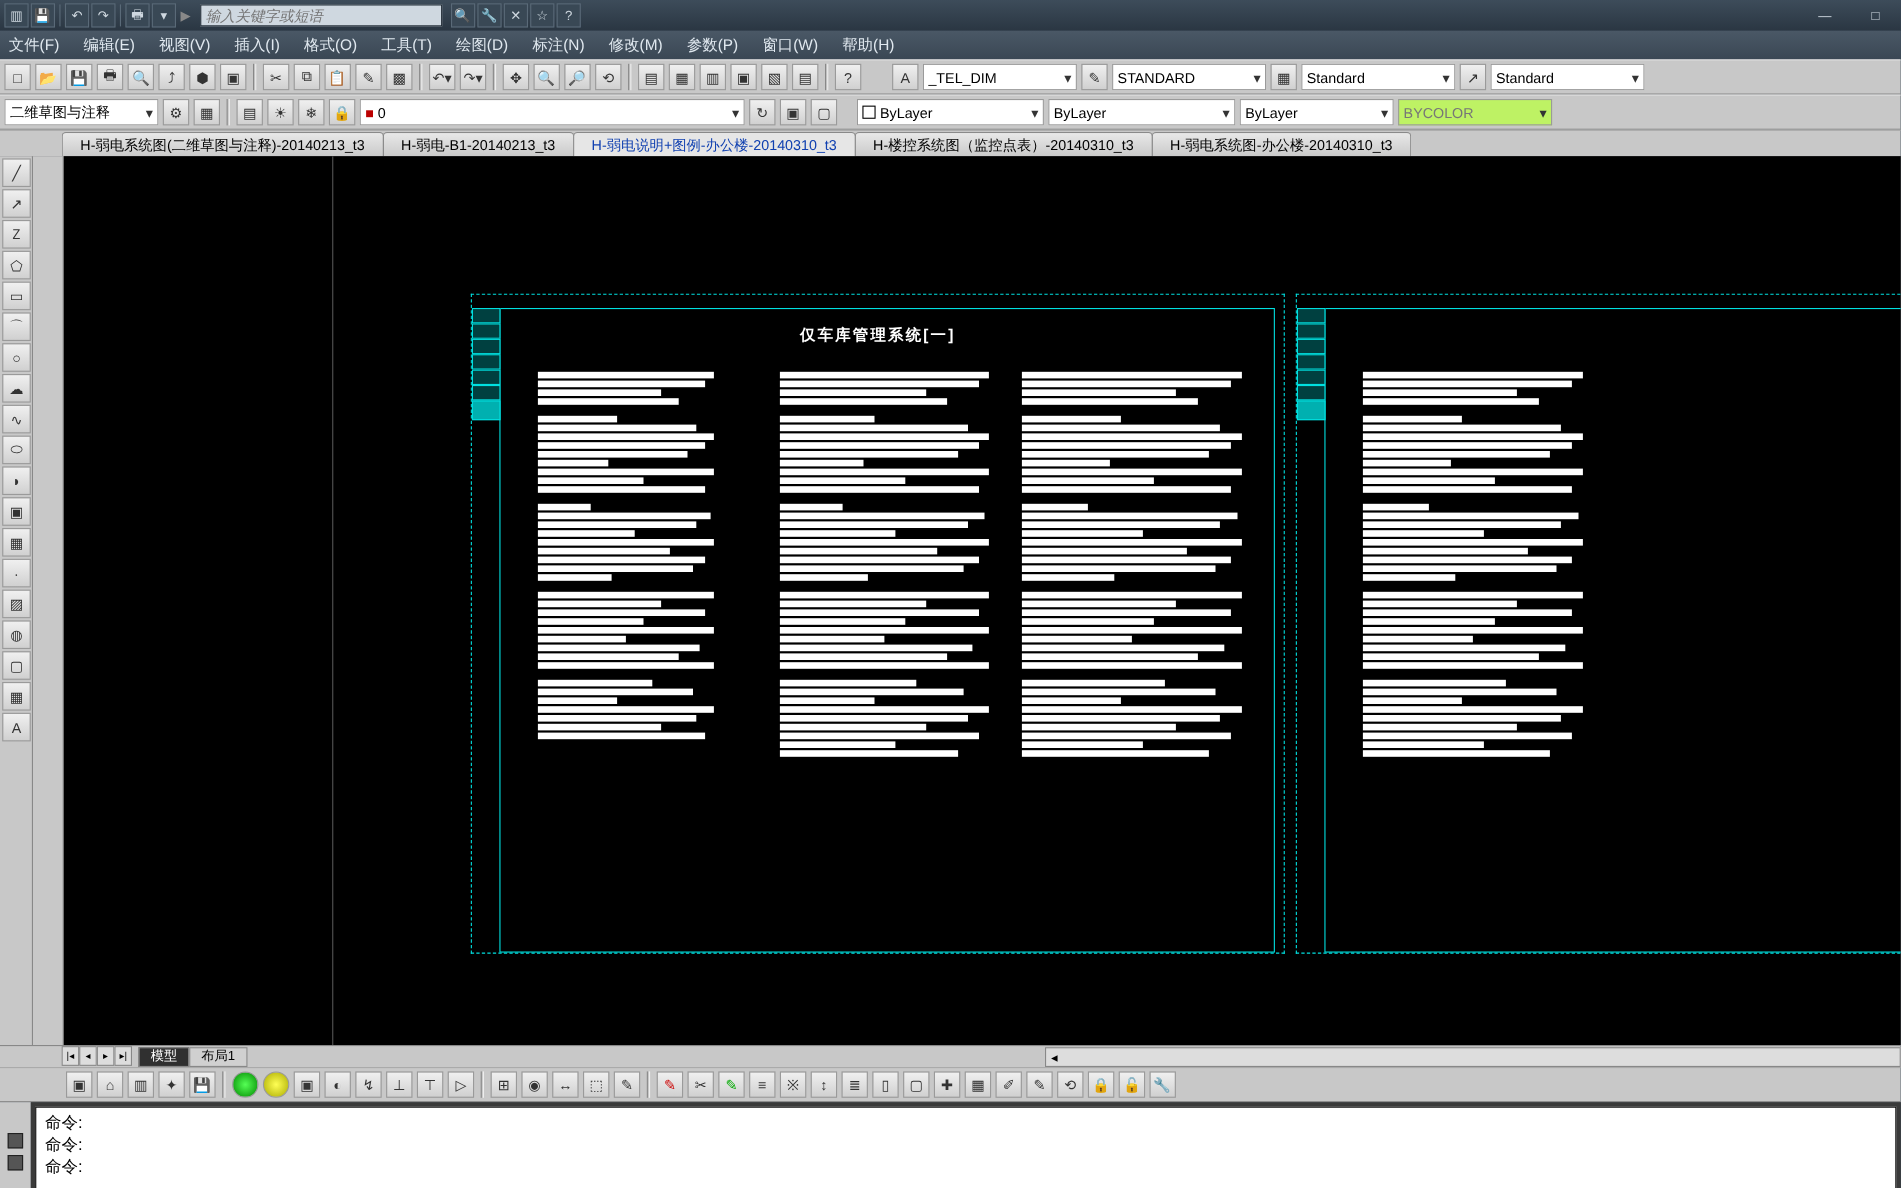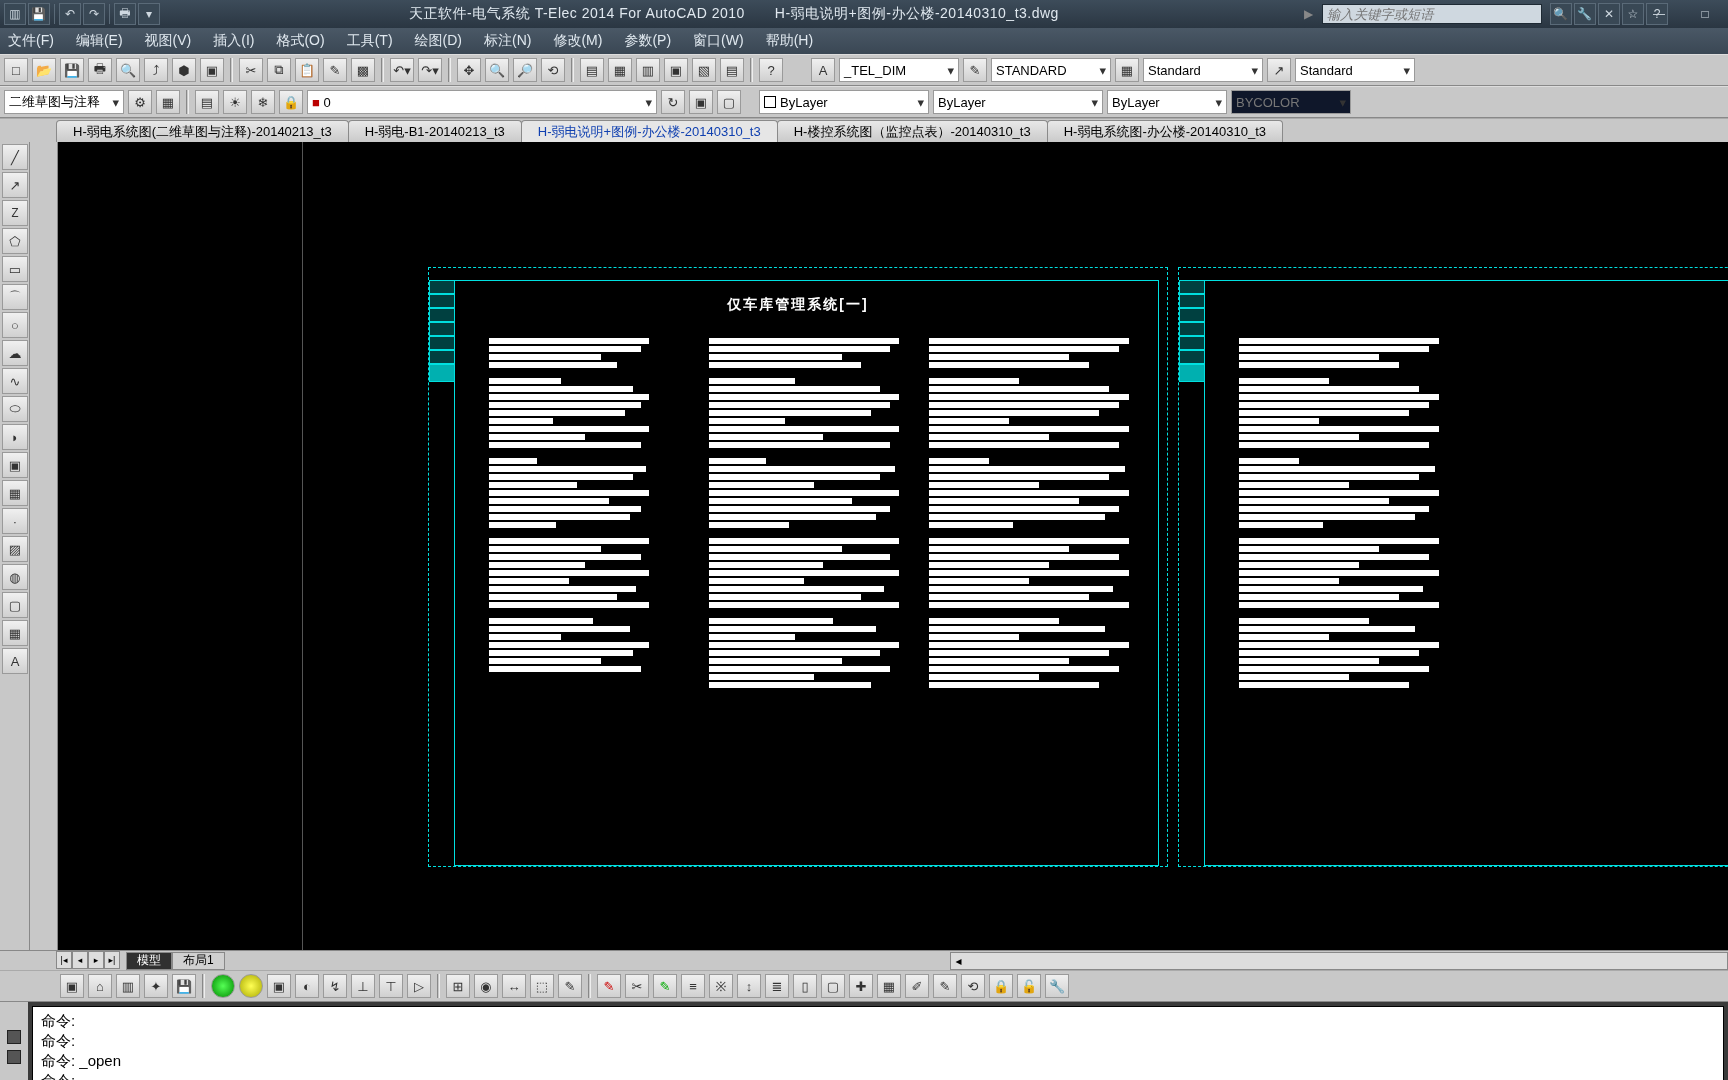--- a/index.html
+++ b/index.html
@@ -92,10 +92,6 @@
     <div class="sep"></div>
     <div class="btn">🖶</div>
     <div class="btn">▾</div>
-  </div>
-  <div class="apptitle">
-    <span>天正软件-电气系统 T-Elec 2014  For AutoCAD 2010</span>
-    <span>H-弱电说明+图例-办公楼-20140310_t3.dwg</span>
   </div>
   <div style="width:10px;color:#888">▶</div>
   <div class="search">

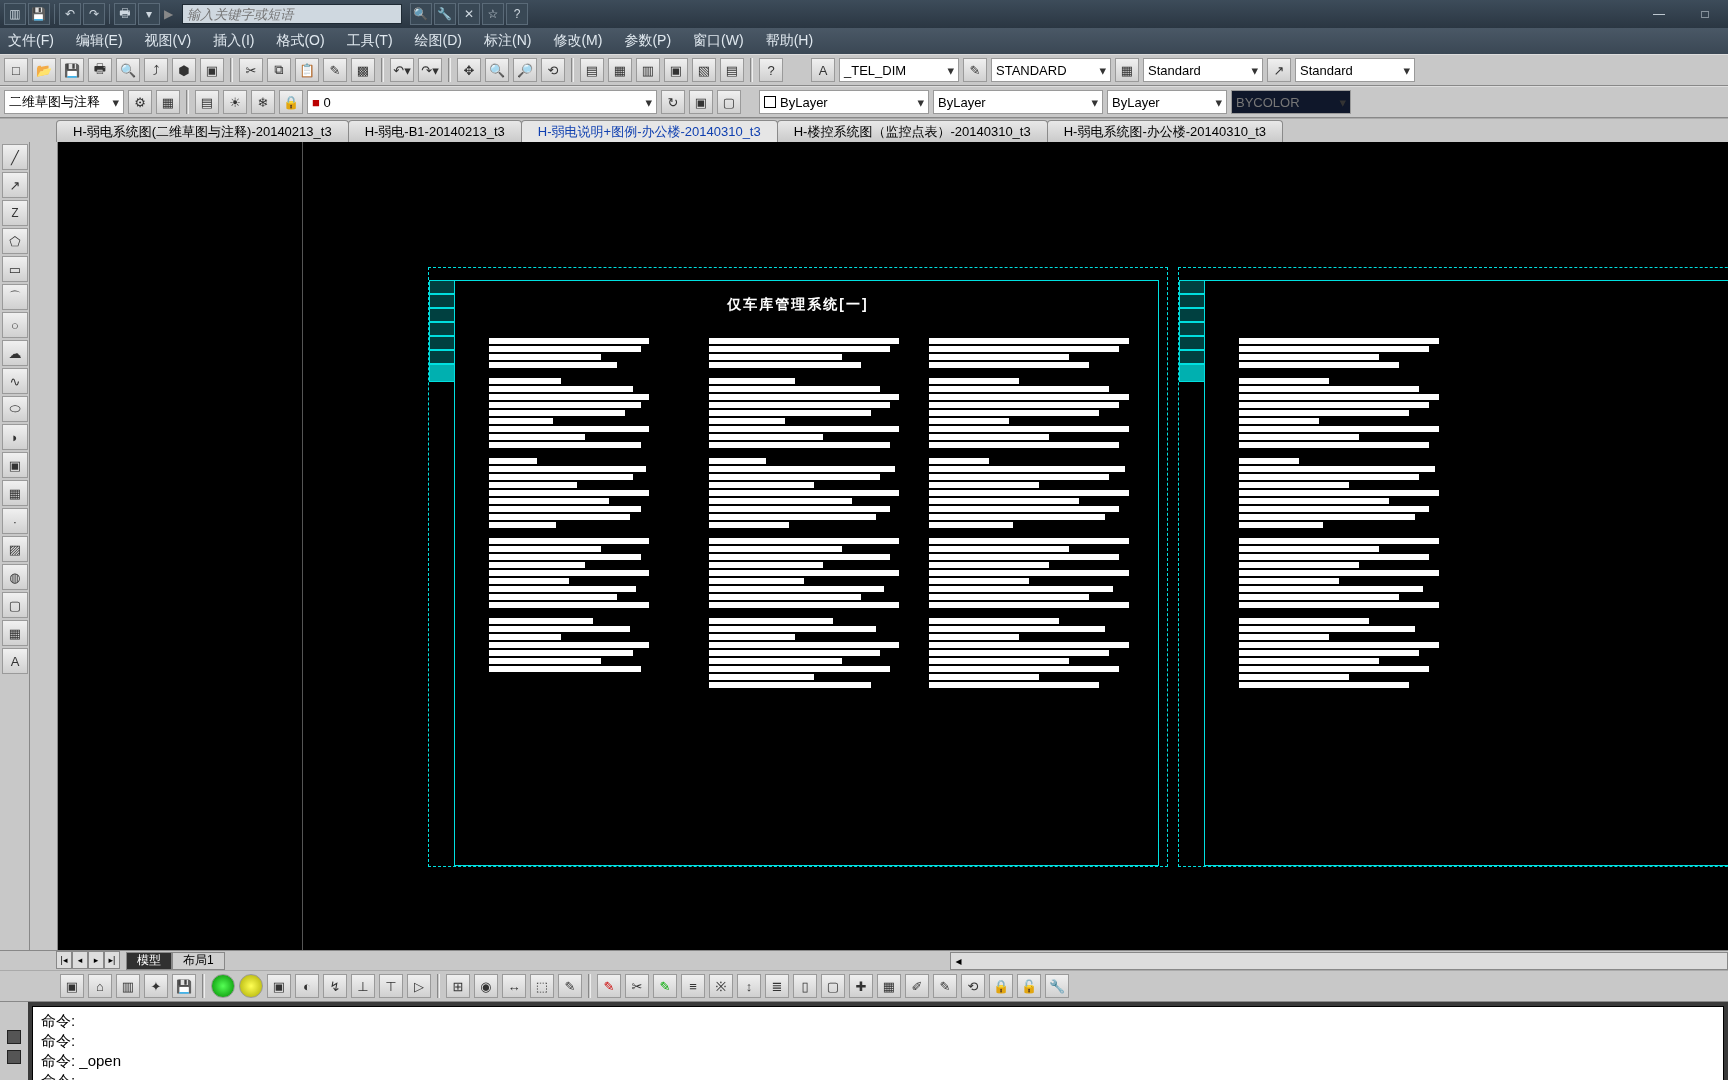--- a/index.html
+++ b/index.html
@@ -27,7 +27,7 @@
 .tb-btn { width:24px; height:24px; border:1px solid #9a9a9a; background:linear-gradient(#f0f0f0,#d0d0d0); display:flex; align-items:center; justify-content:center; font-size:13px; color:#333; cursor:pointer; }
 .tb-sep { width:3px; height:24px; border-left:1px solid #888; border-right:1px solid #eee; margin:0 2px; }
 .tb-combo { height:24px; border:1px solid #9a9a9a; background:#fff; display:flex; align-items:center; padding:0 4px; font-size:13px; position:relative; }
-.tb-combo::after { content:"▾"; margin-left:auto; color:#333; } .tb-combo.w140{width:120px;} .tb-combo.w170{width:170px;} .tb-combo.w350{width:350px;}
+.tb-combo::after { content:"▾"; margin-left:auto; color:#333; } .tb-combo.w140{width:140px;} .tb-combo.w170{width:170px;} .tb-combo.w350{width:350px;}
 
 
 .doctabs { height:24px; background:#c8c8c8; border-top:1px solid #aaa; display:flex; align-items:flex-end; padding-left:56px; gap:0; }

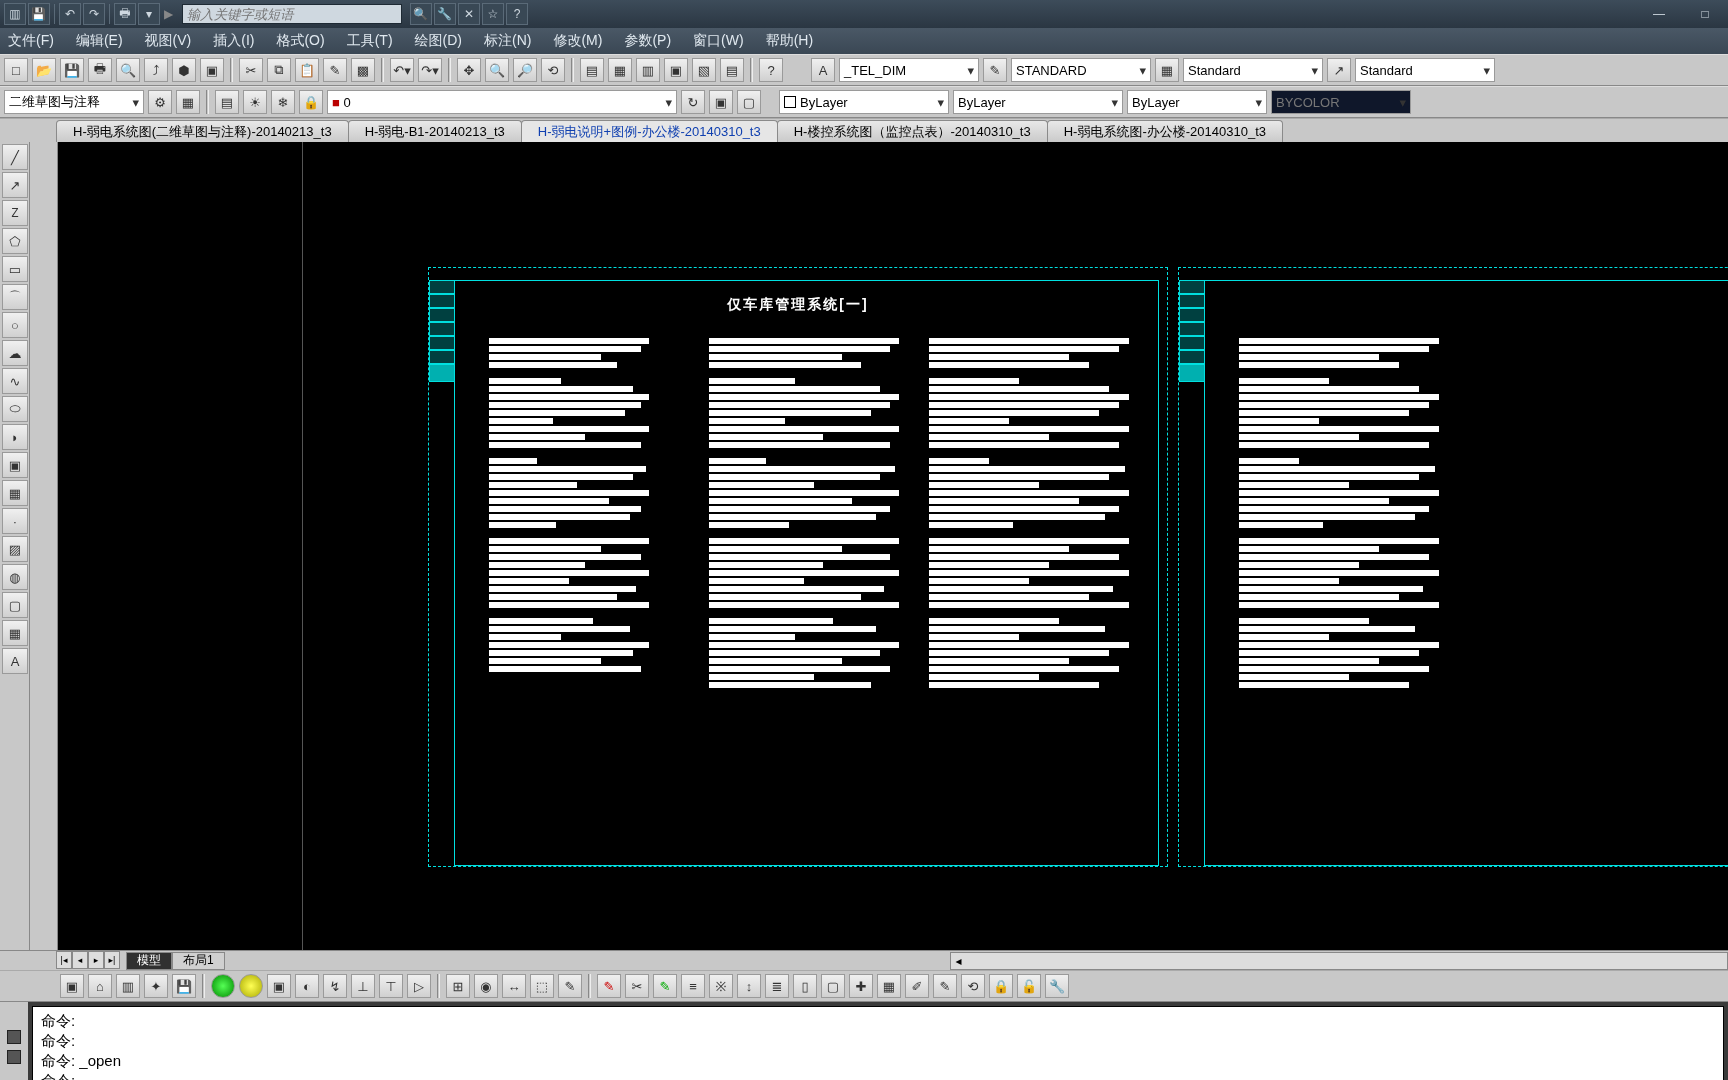--- a/index.html
+++ b/index.html
@@ -188,7 +188,7 @@
     </div>
   <div class="tb-combo w170">ByLayer</div>
   <div class="tb-combo w140">ByLayer</div>
-  <div class="tb-combo w140" style="background:#0f172a;color:#777">BYCOLOR</div>
+  <div class="tb-combo w140" style="background:#bef264;color:#777">BYCOLOR</div>
 </div>
 
 <div class="doctabs">

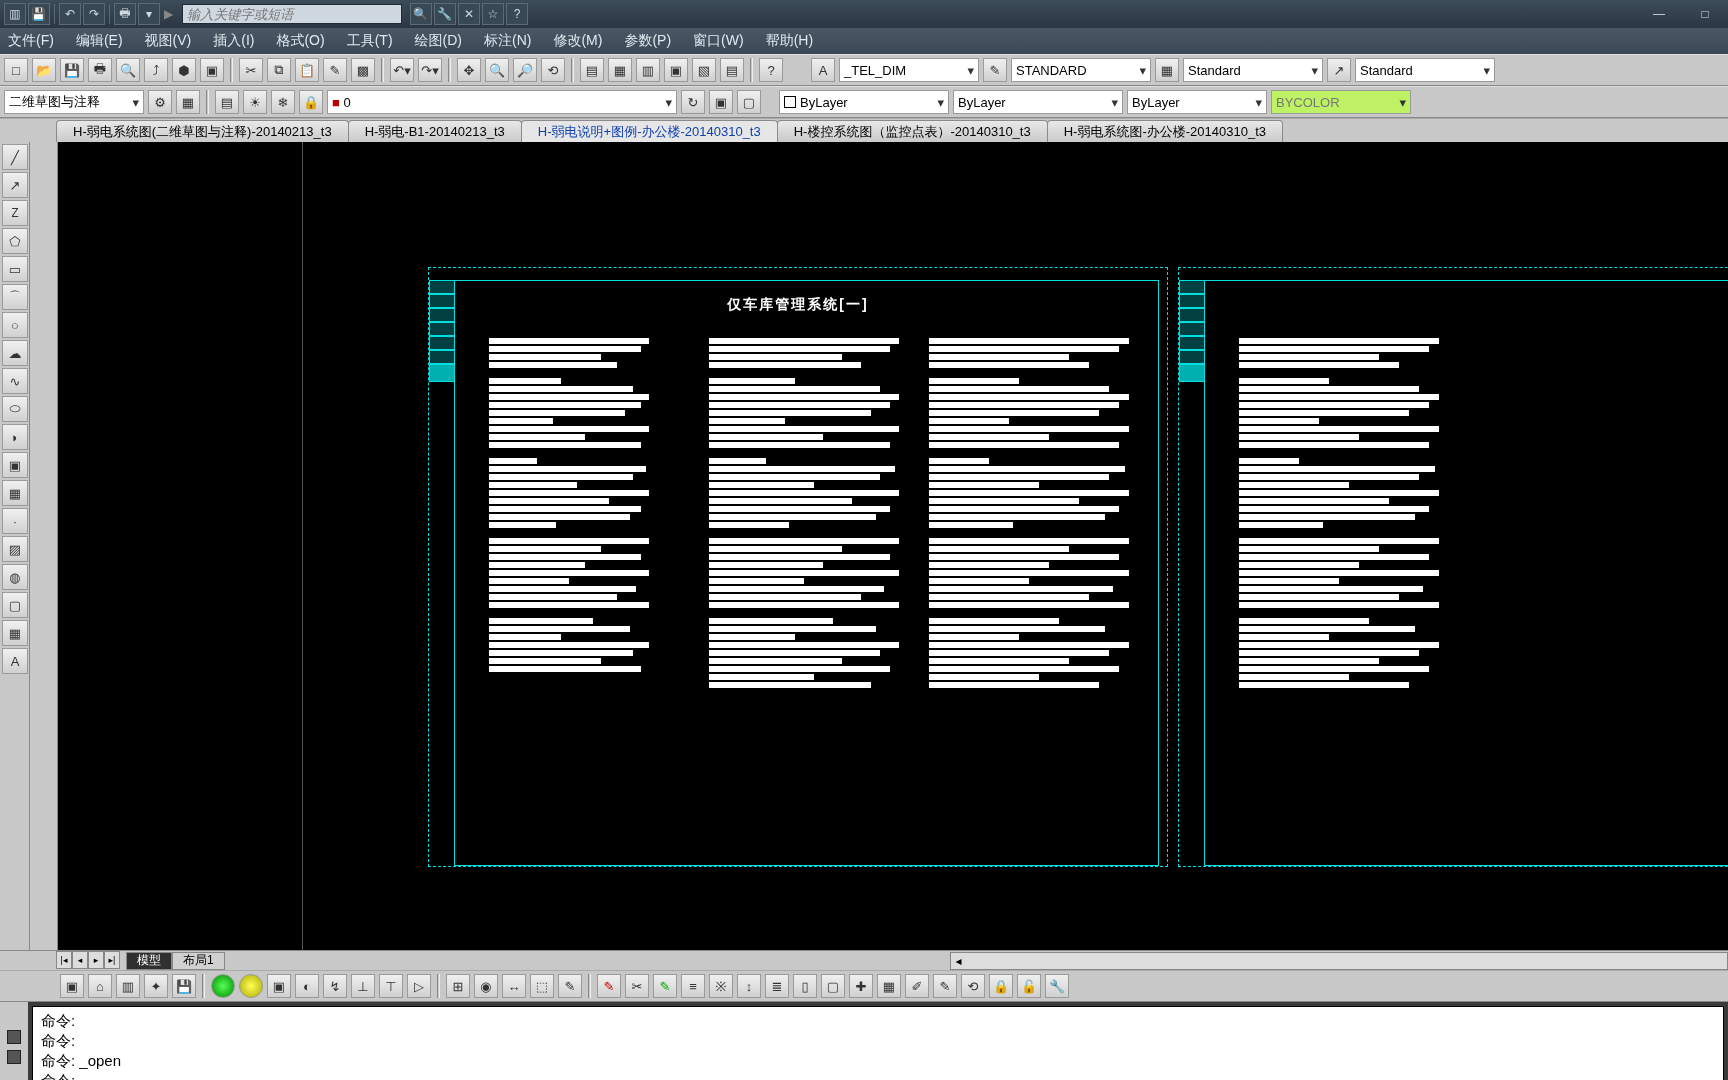--- a/index.html
+++ b/index.html
@@ -486,7 +486,6 @@
     <div class="box">
       <div>命令:</div>
       <div>命令:</div>
-      <div>命令: _open</div>
       <div></div>
       <div>命令:</div>
     </div>

